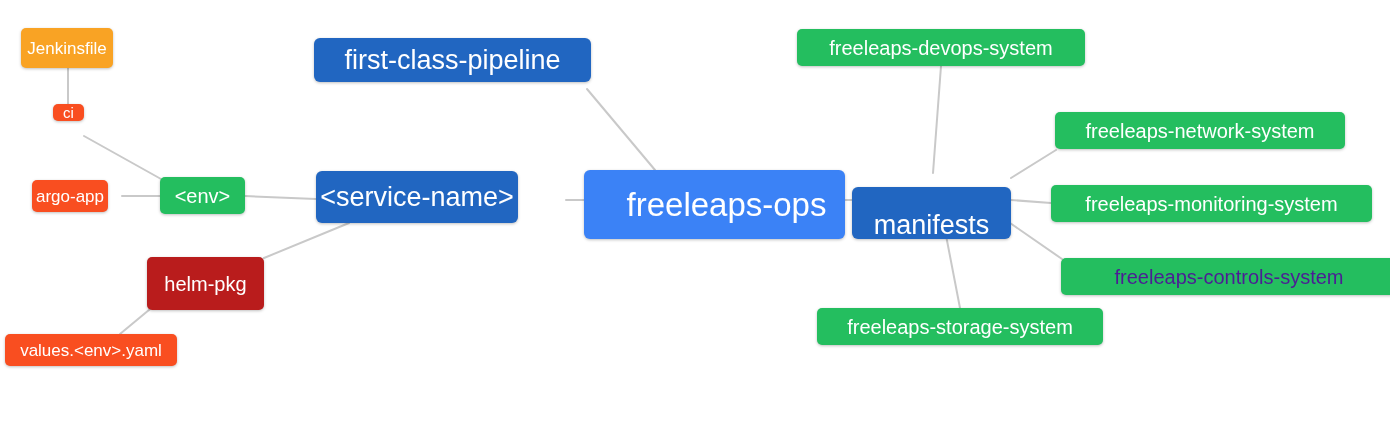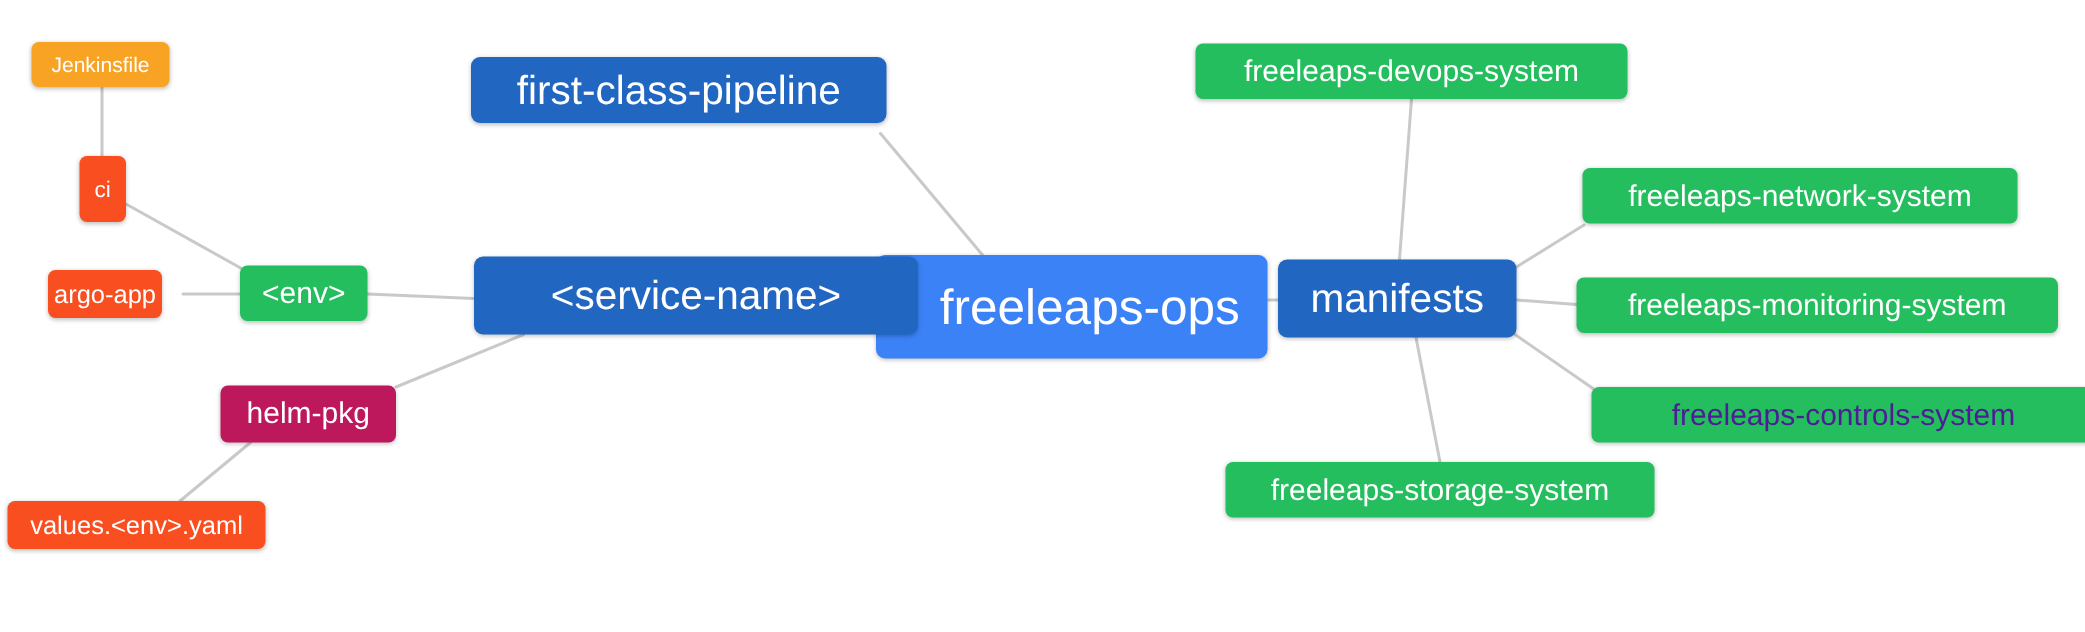--- a/index.html
+++ b/index.html
@@ -88,7 +88,7 @@
       <div class="node" style="left: 5px; top: 334px; width: 172px; height: 32px; font-size: 17px; background: rgb(249, 78, 32); color: rgb(255, 255, 255);">
         <span>values.&lt;env&gt;.yaml</span>
       </div>
-      <div class="node" style="left: 21px; top: 28px; width: 92px; height: 30px; font-size: 14px; background: rgb(249, 163, 36); color: rgb(255, 255, 255);">
+      <div class="node" style="left: 21px; top: 28px; width: 92px; height: 40px; font-size: 17px; background: rgb(249, 163, 36); color: rgb(255, 255, 255);">
         <span>Jenkinsfile</span>
       </div>
       <div class="node" style="left: 797px; top: 29px; width: 288px; height: 37px; font-size: 20px; background: rgb(36, 190, 95); color: rgb(255, 255, 255);">

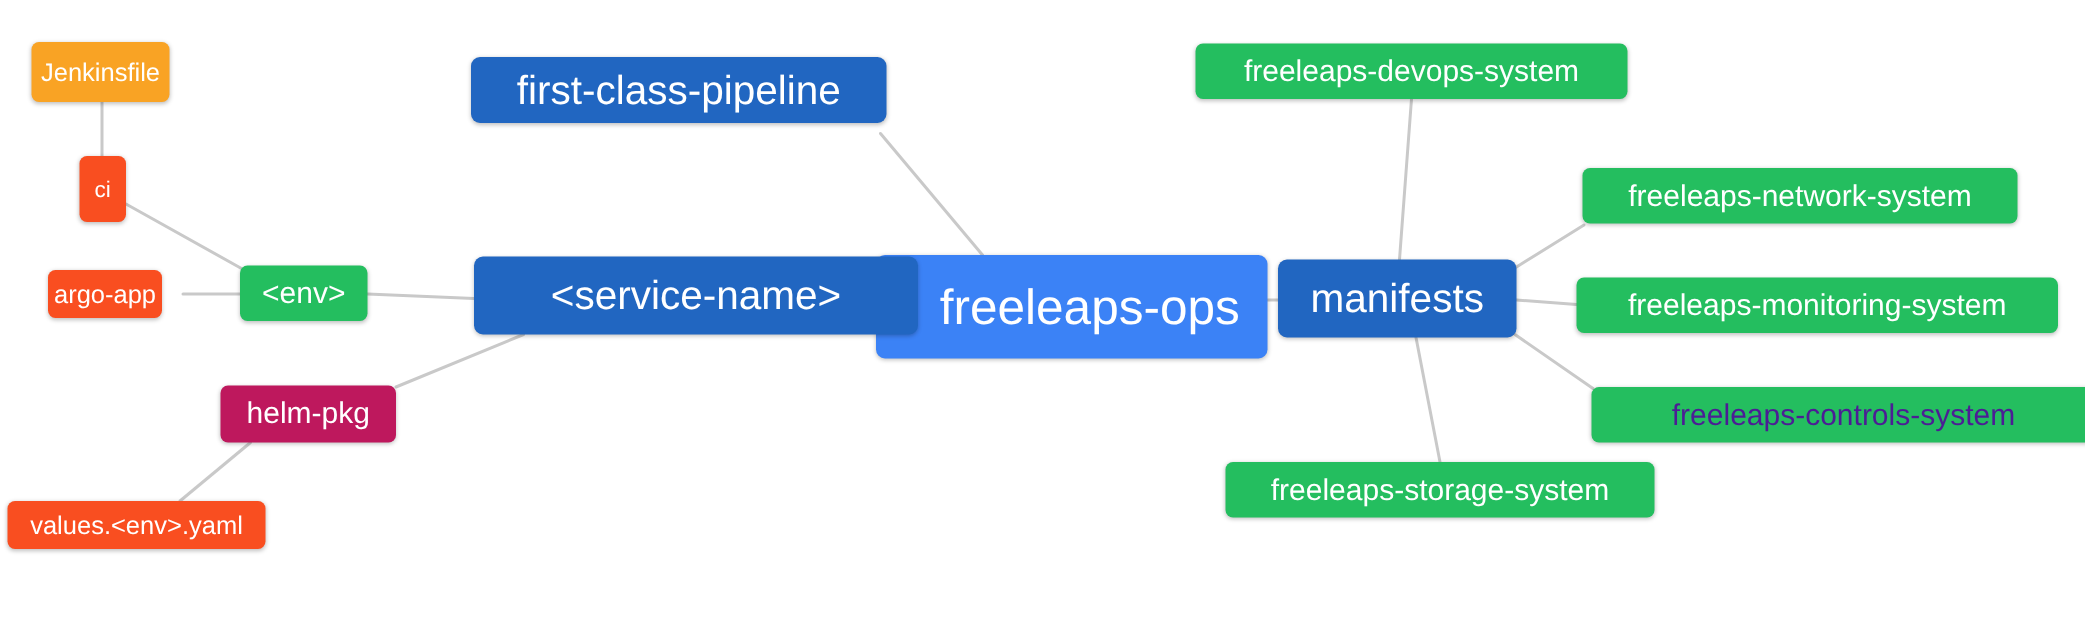--- a/index.html
+++ b/index.html
@@ -79,7 +79,7 @@
       <div class="node" style="left: 147px; top: 257px; width: 117px; height: 38px; font-size: 20px; background: #be185d; color: rgb(255, 255, 255);">
         <span>helm-pkg</span>
       </div>
-      <div class="node" style="left: 53px; top: 104px; width: 31px; height: 44px; font-size: 15px; background: rgb(249, 78, 32); color: rgb(255, 255, 255);">
+      <div class="node" style="left: 53px; top: 104px; width: 31px; height: 17px; font-size: 15px; background: rgb(249, 78, 32); color: rgb(255, 255, 255);">
         <span>ci</span>
       </div>
       <div class="node" style="left: 32px; top: 180px; width: 76px; height: 32px; font-size: 17px; background: rgb(249, 78, 32); color: rgb(255, 255, 255);">

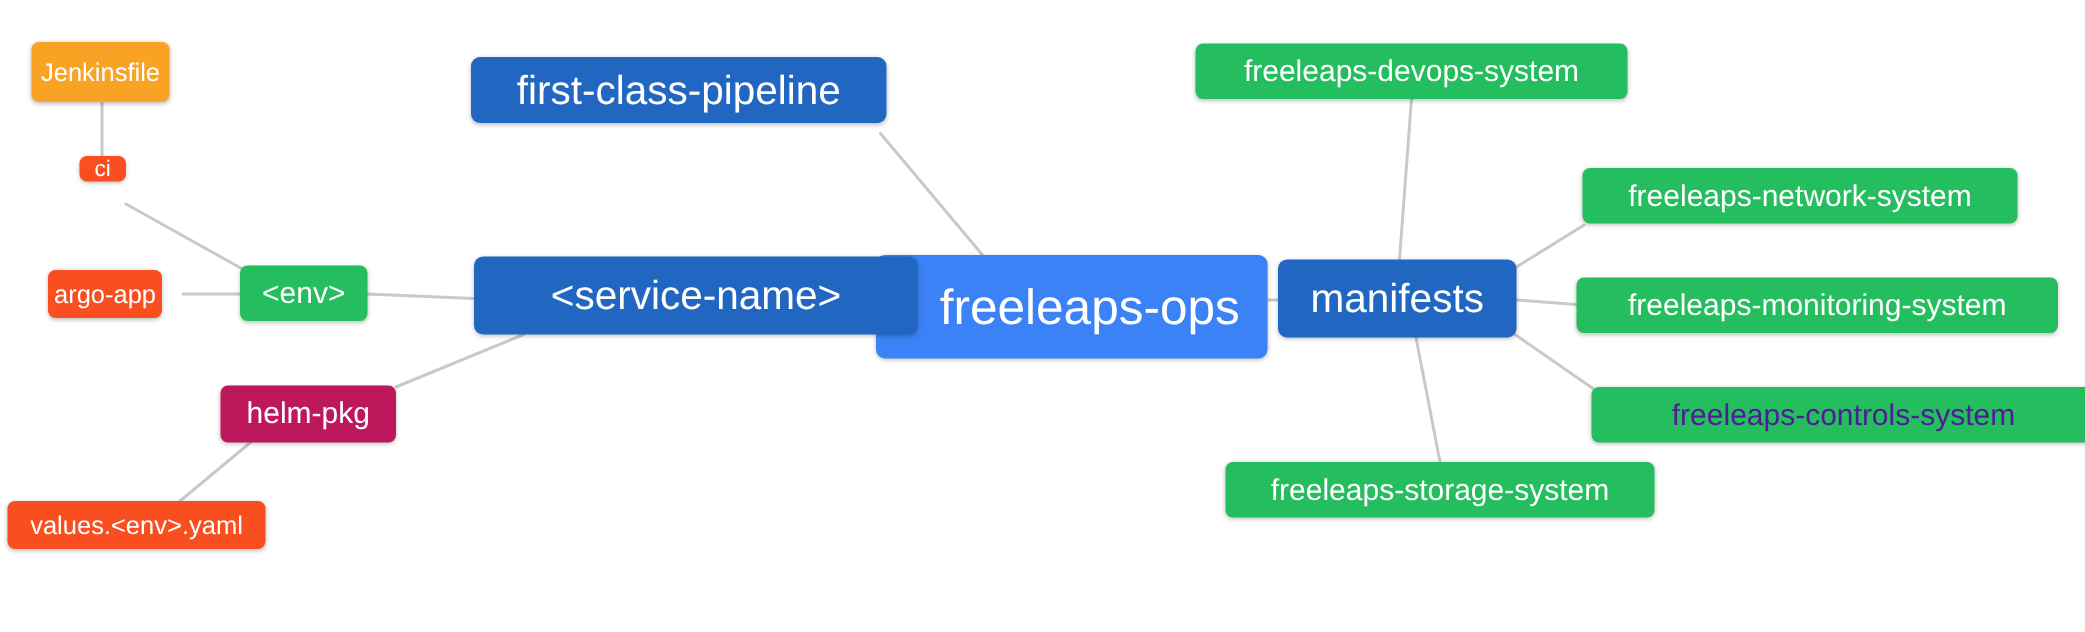--- a/index.html
+++ b/index.html
@@ -67,7 +67,7 @@
       <div class="node big" style="left: 314px; top: 38px; width: 277px; height: 44px; font-size: 27px; background: rgb(33, 102, 193); color: rgb(255, 255, 255);">
         <span>first-class-pipeline</span>
       </div>
-      <div class="node big" style="left: 316px; top: 171px; width: 296px; height: 52px; font-size: 27px; background: rgb(33, 102, 193); color: rgb(255, 255, 255);">
+      <div class="node big" style="left: 316px; top: 171px; width: 202px; height: 52px; font-size: 27px; background: rgb(33, 102, 193); color: rgb(255, 255, 255);">
         <span>&lt;service-name&gt;</span>
       </div>
       <div class="node big" style="left: 852px; top: 173px; width: 159px; height: 52px; font-size: 27px; background: rgb(33, 102, 193); color: rgb(255, 255, 255);">

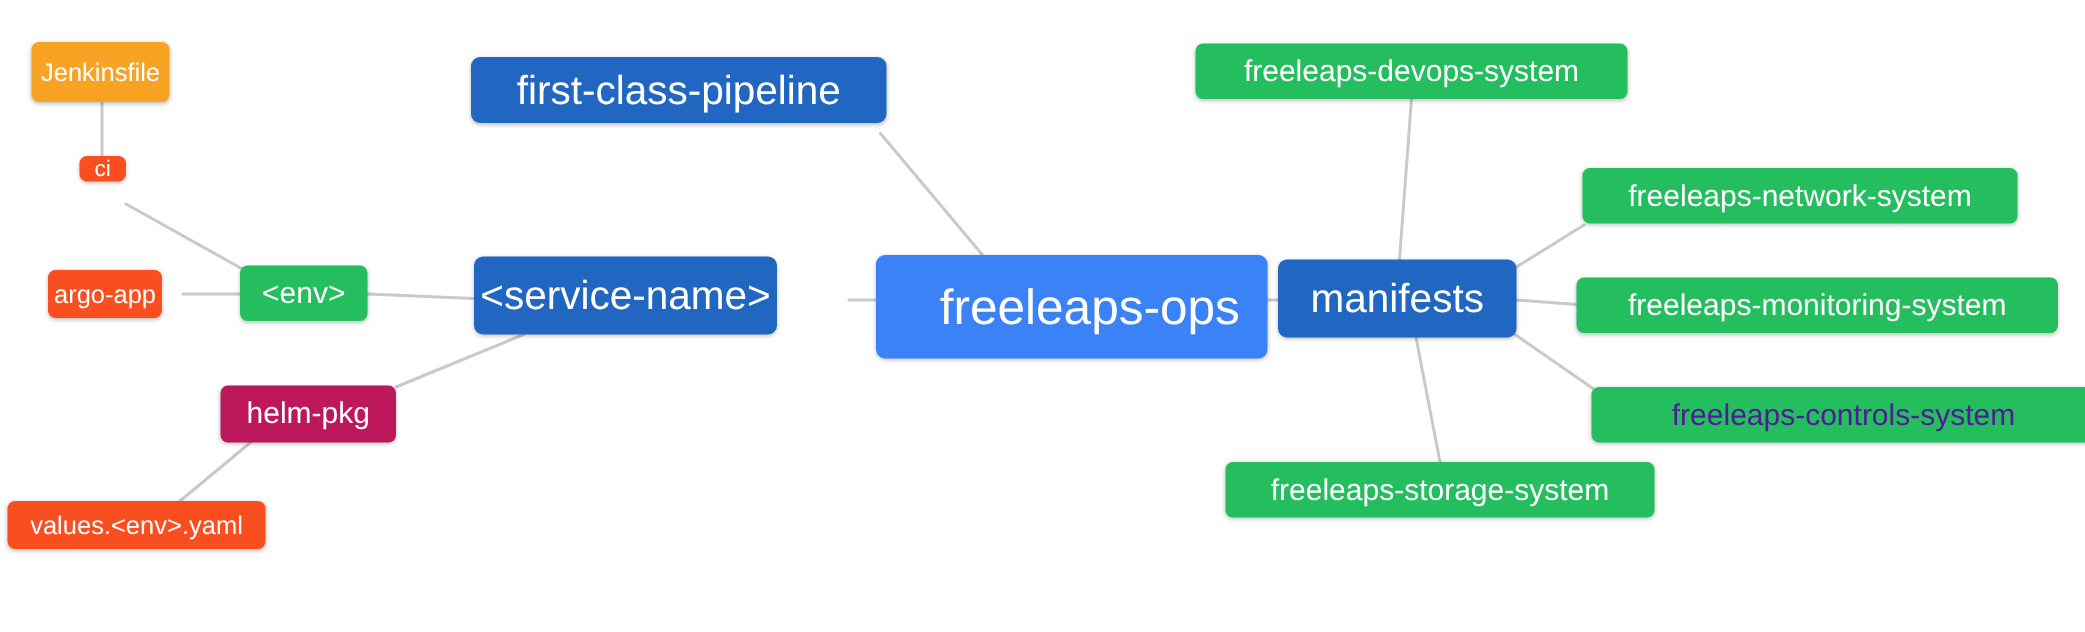--- a/index.html
+++ b/index.html
@@ -70,7 +70,7 @@
       <div class="node big" style="left: 316px; top: 171px; width: 202px; height: 52px; font-size: 27px; background: rgb(33, 102, 193); color: rgb(255, 255, 255);">
         <span>&lt;service-name&gt;</span>
       </div>
-      <div class="node big" style="left: 852px; top: 173px; width: 159px; height: 52px; font-size: 27px; background: rgb(33, 102, 193); color: rgb(255, 255, 255);">
+      <div class="node big" style="left: 852px; top: 187px; width: 159px; height: 52px; font-size: 27px; background: rgb(33, 102, 193); color: rgb(255, 255, 255); align-items: flex-end;">
         <span>manifests</span>
       </div>
       <div class="node" style="left: 160px; top: 177px; width: 85px; height: 37px; font-size: 20px; background: rgb(36, 190, 95); color: rgb(255, 255, 255);">

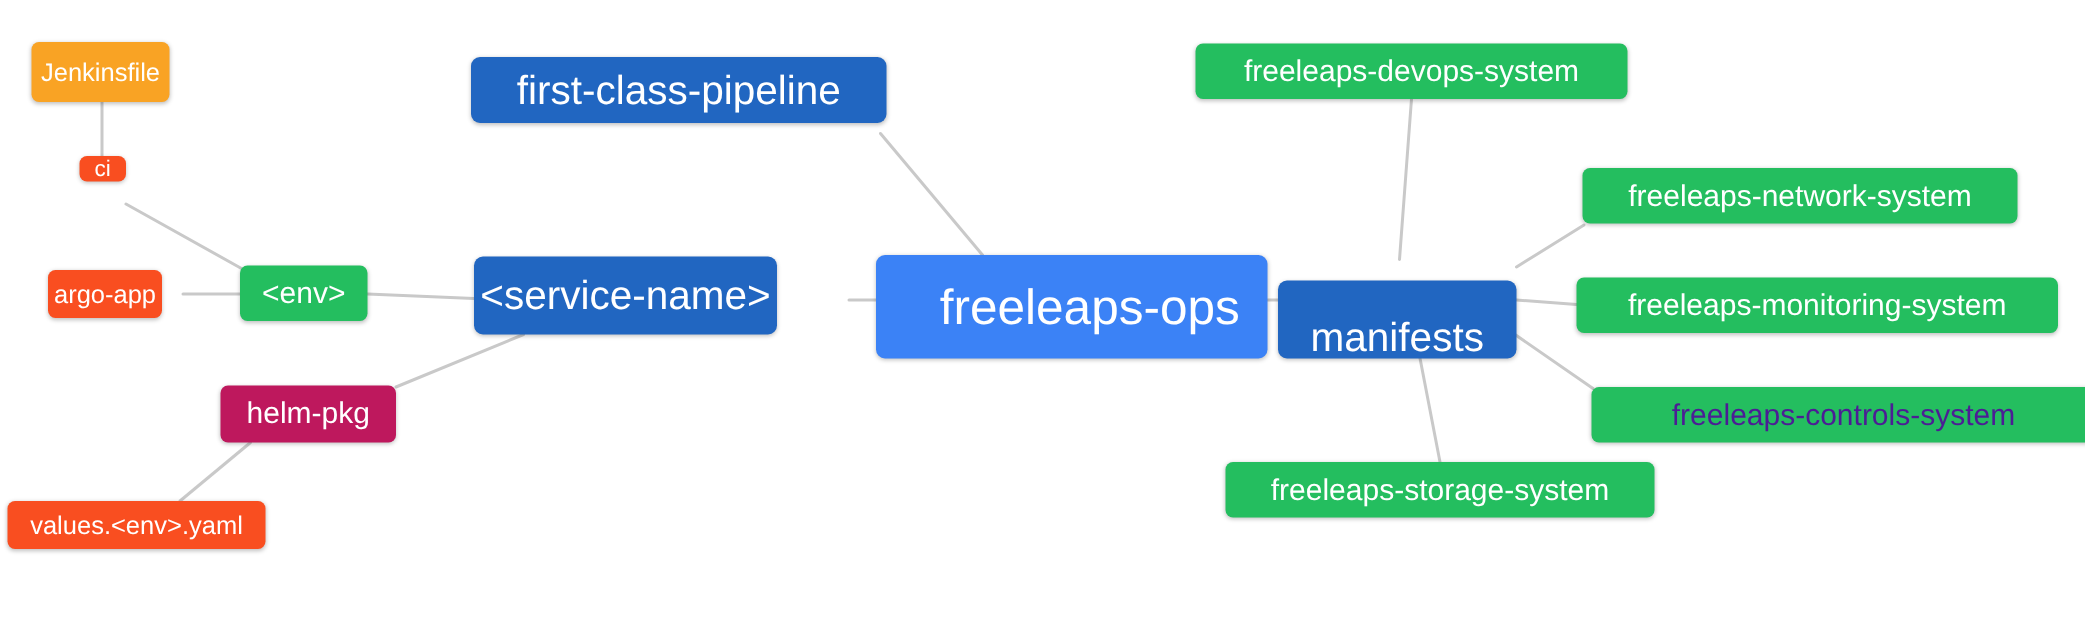--- a/index.html
+++ b/index.html
@@ -76,7 +76,7 @@
       <div class="node" style="left: 160px; top: 177px; width: 85px; height: 37px; font-size: 20px; background: rgb(36, 190, 95); color: rgb(255, 255, 255);">
         <span>&lt;env&gt;</span>
       </div>
-      <div class="node" style="left: 147px; top: 257px; width: 117px; height: 38px; font-size: 20px; background: #be185d; color: rgb(255, 255, 255);">
+      <div class="node" style="left: 147px; top: 257px; width: 117px; height: 53px; font-size: 20px; background: #b91c1c; color: rgb(255, 255, 255);">
         <span>helm-pkg</span>
       </div>
       <div class="node" style="left: 53px; top: 104px; width: 31px; height: 17px; font-size: 15px; background: rgb(249, 78, 32); color: rgb(255, 255, 255);">

